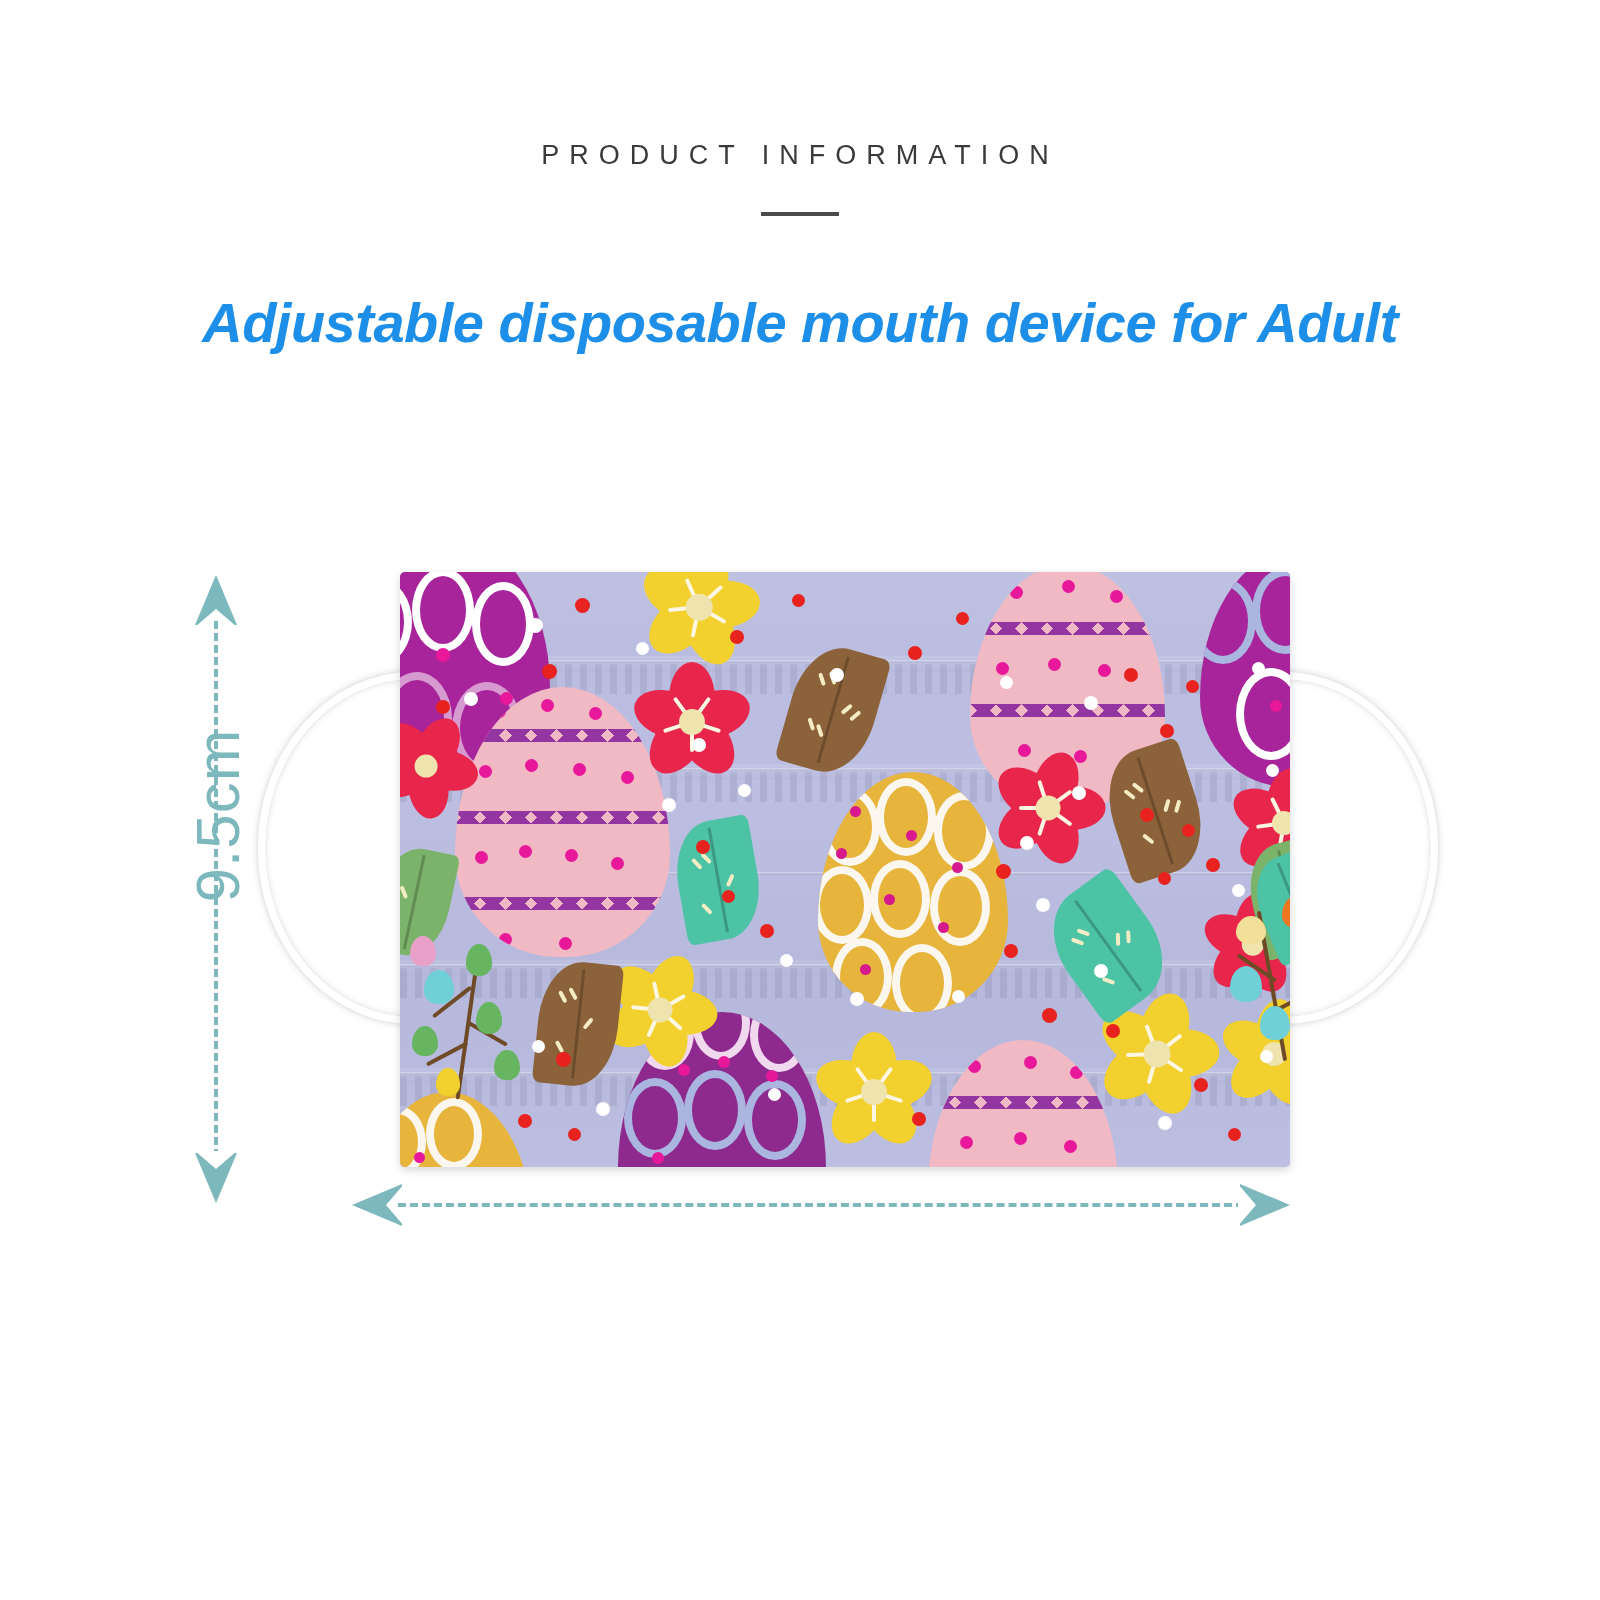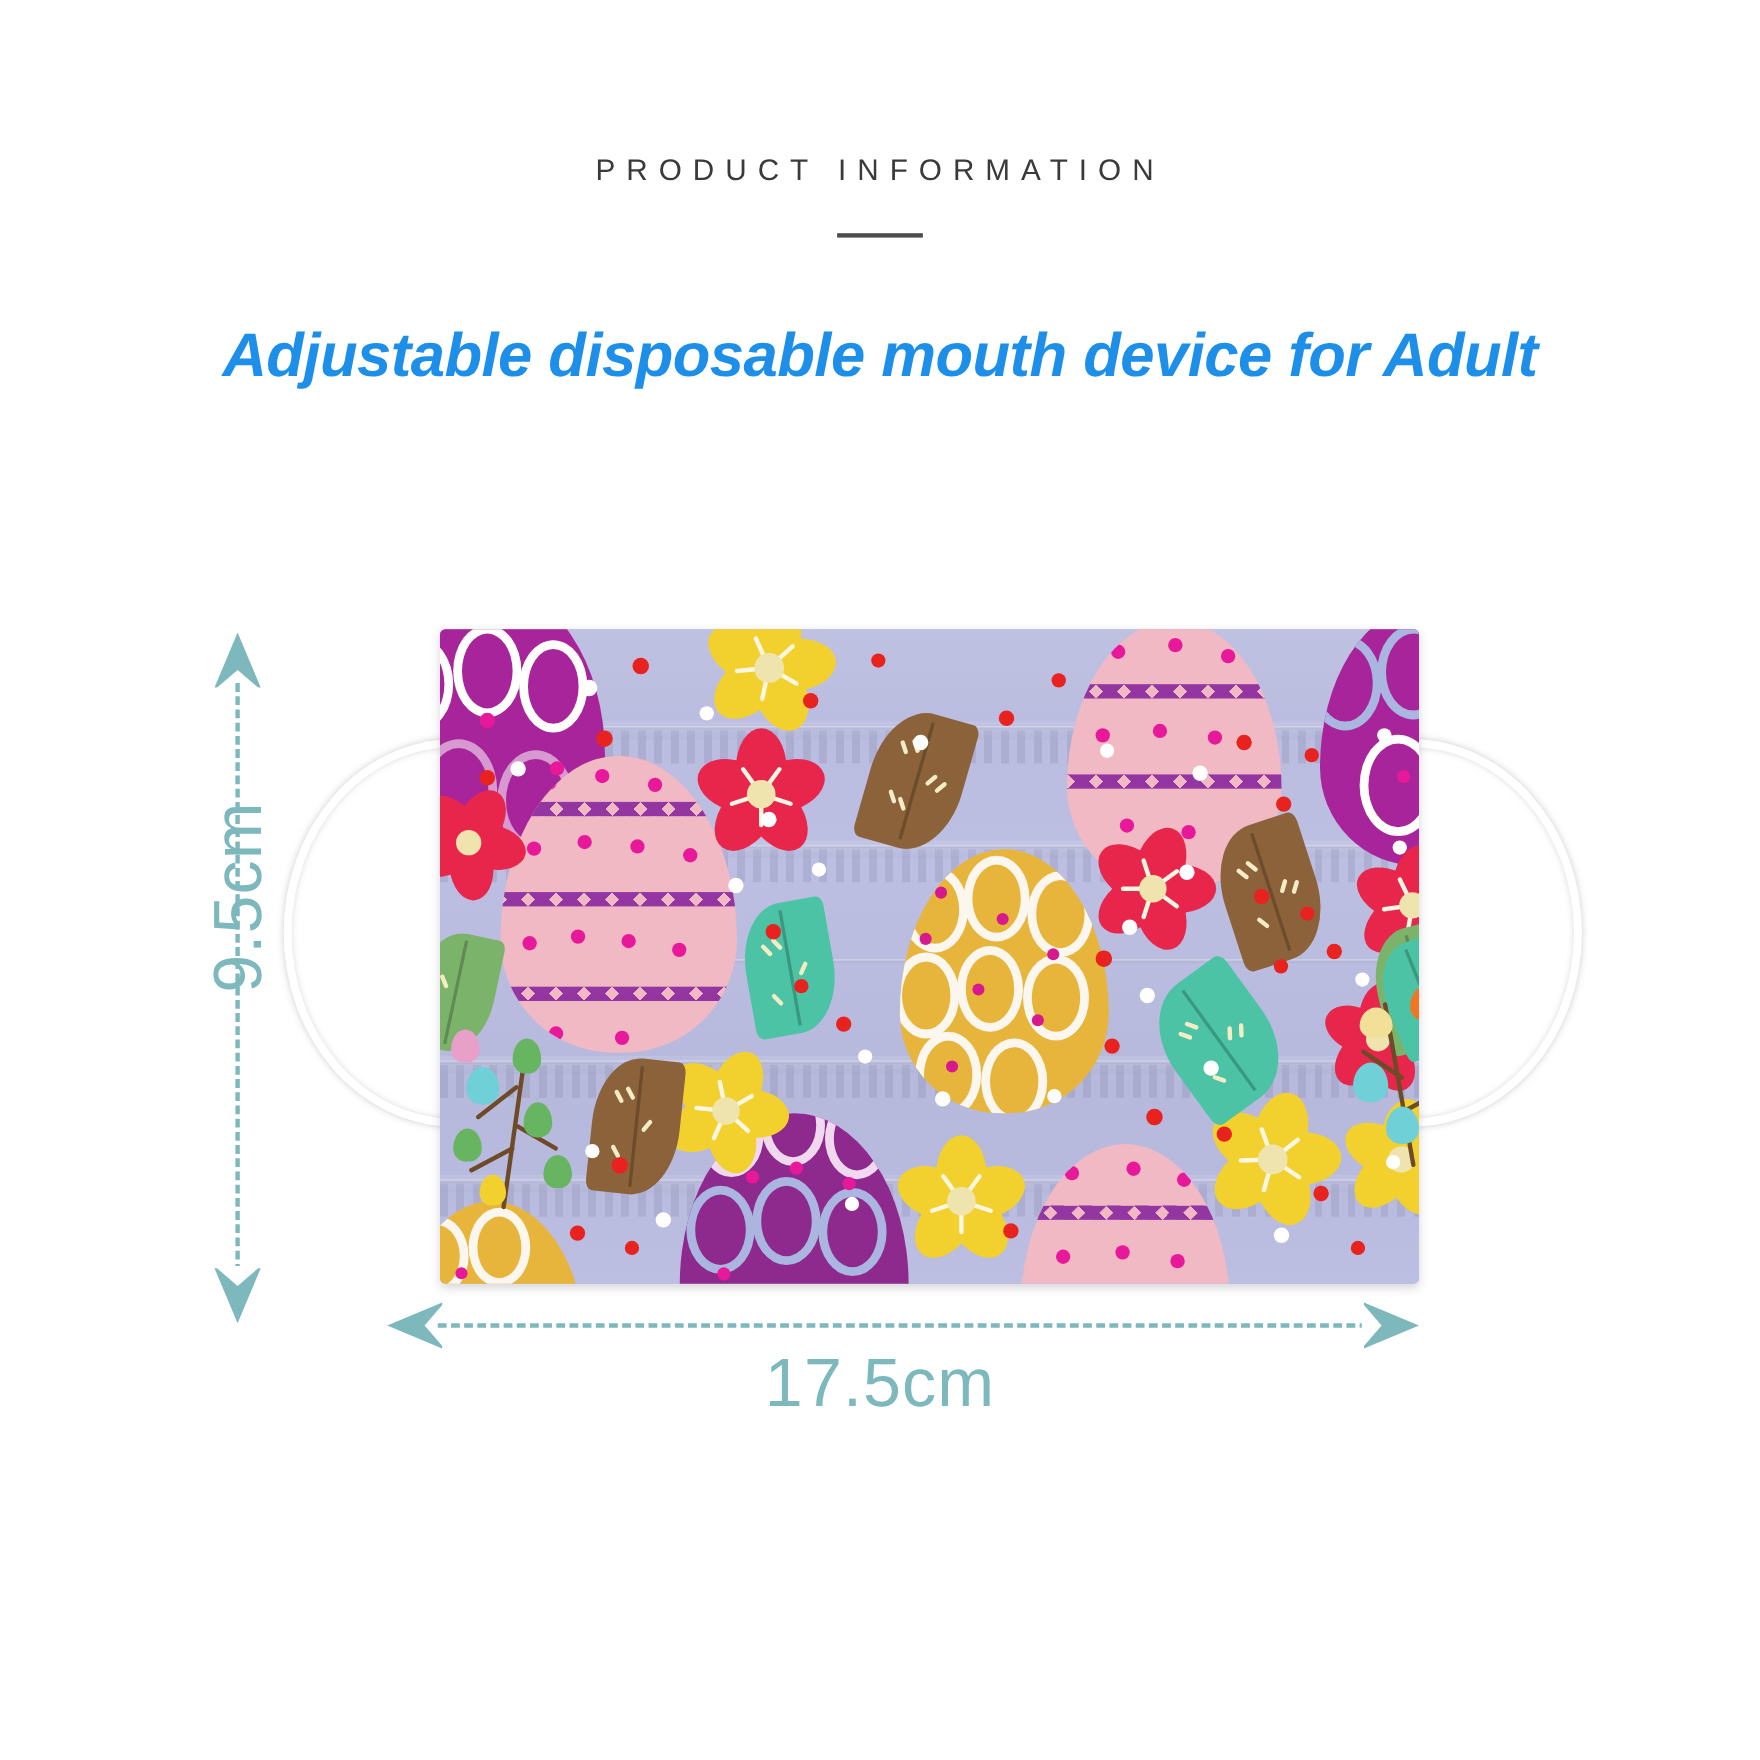--- a/index.html
+++ b/index.html
@@ -630,7 +630,6 @@
     <span class="arrow arrow-right"></span>
     <span class="arrow-right-notch"></span>
   </div>
-  <div class="label-h">17.5cm</div>
 
 </div>
 

